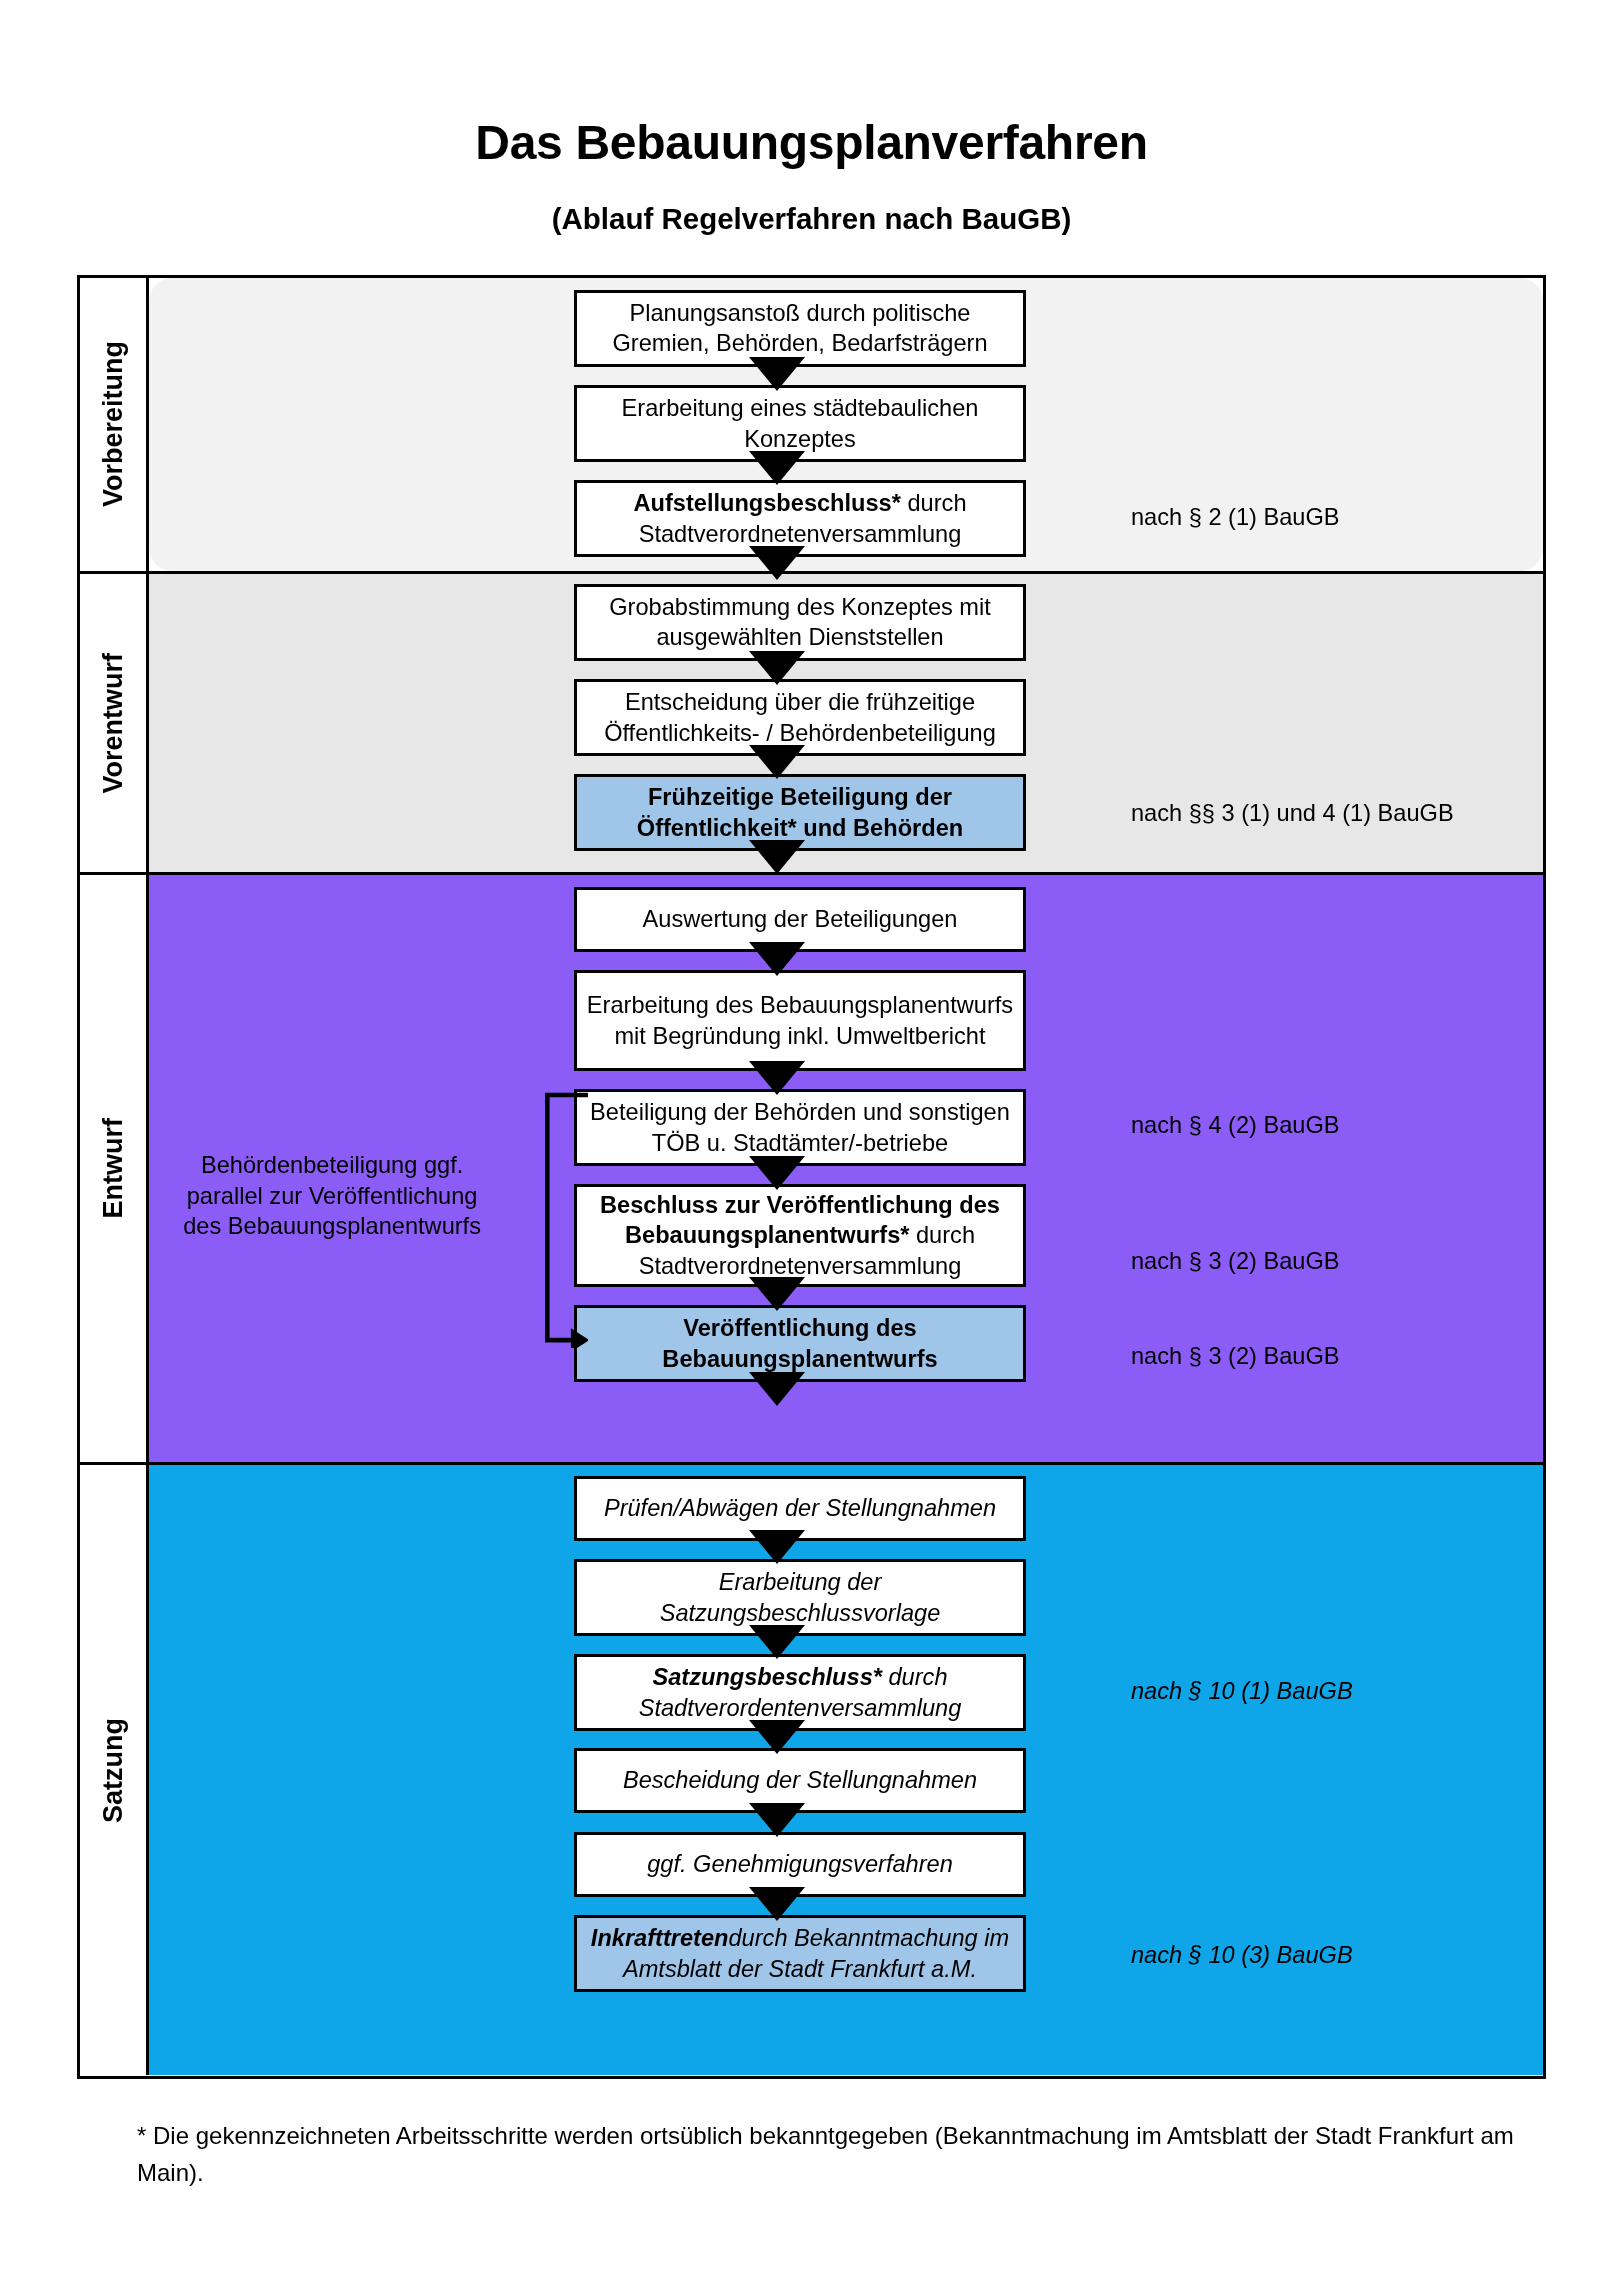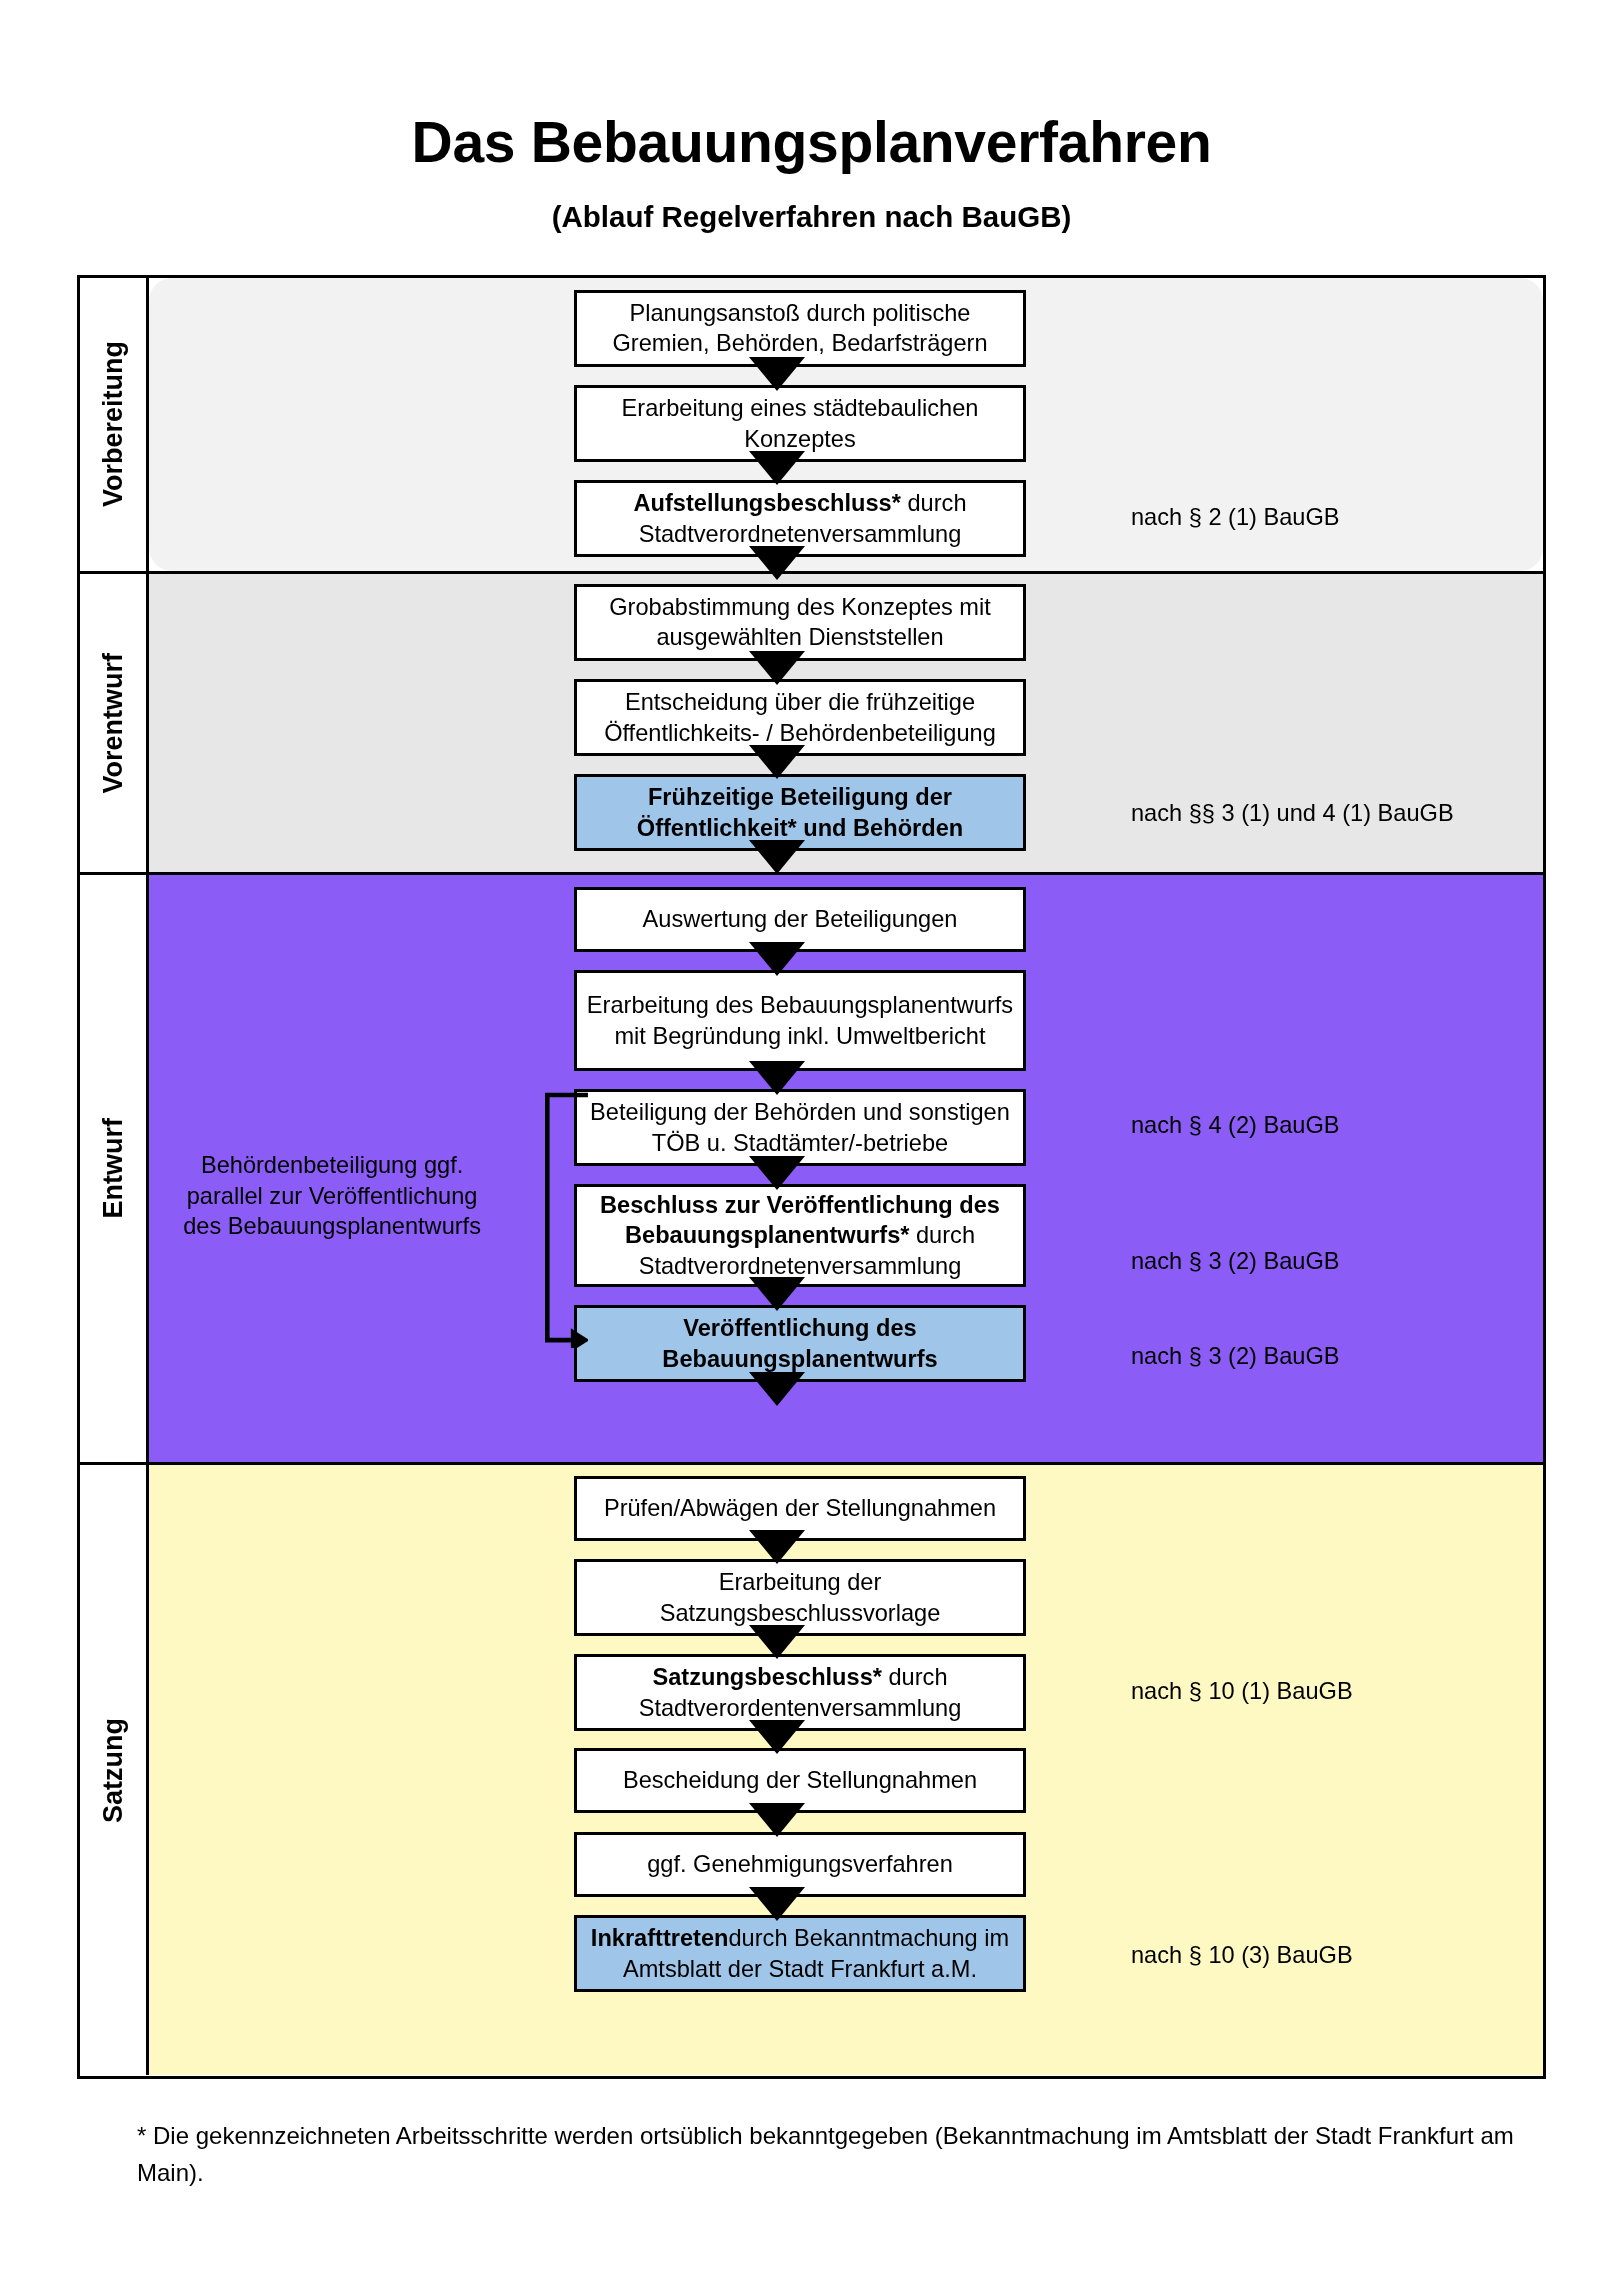--- a/index.html
+++ b/index.html
@@ -25,11 +25,11 @@
     text-align: center;
   }
   .main-title {
-    font-size: 57px;
+    font-size: 48px;
     font-weight: bold;
     letter-spacing: -0.3px;
     line-height: 1.1;
-    margin: 0;
+    margin: 6px;
   }
   .sub-title {
     font-size: 29.5px;

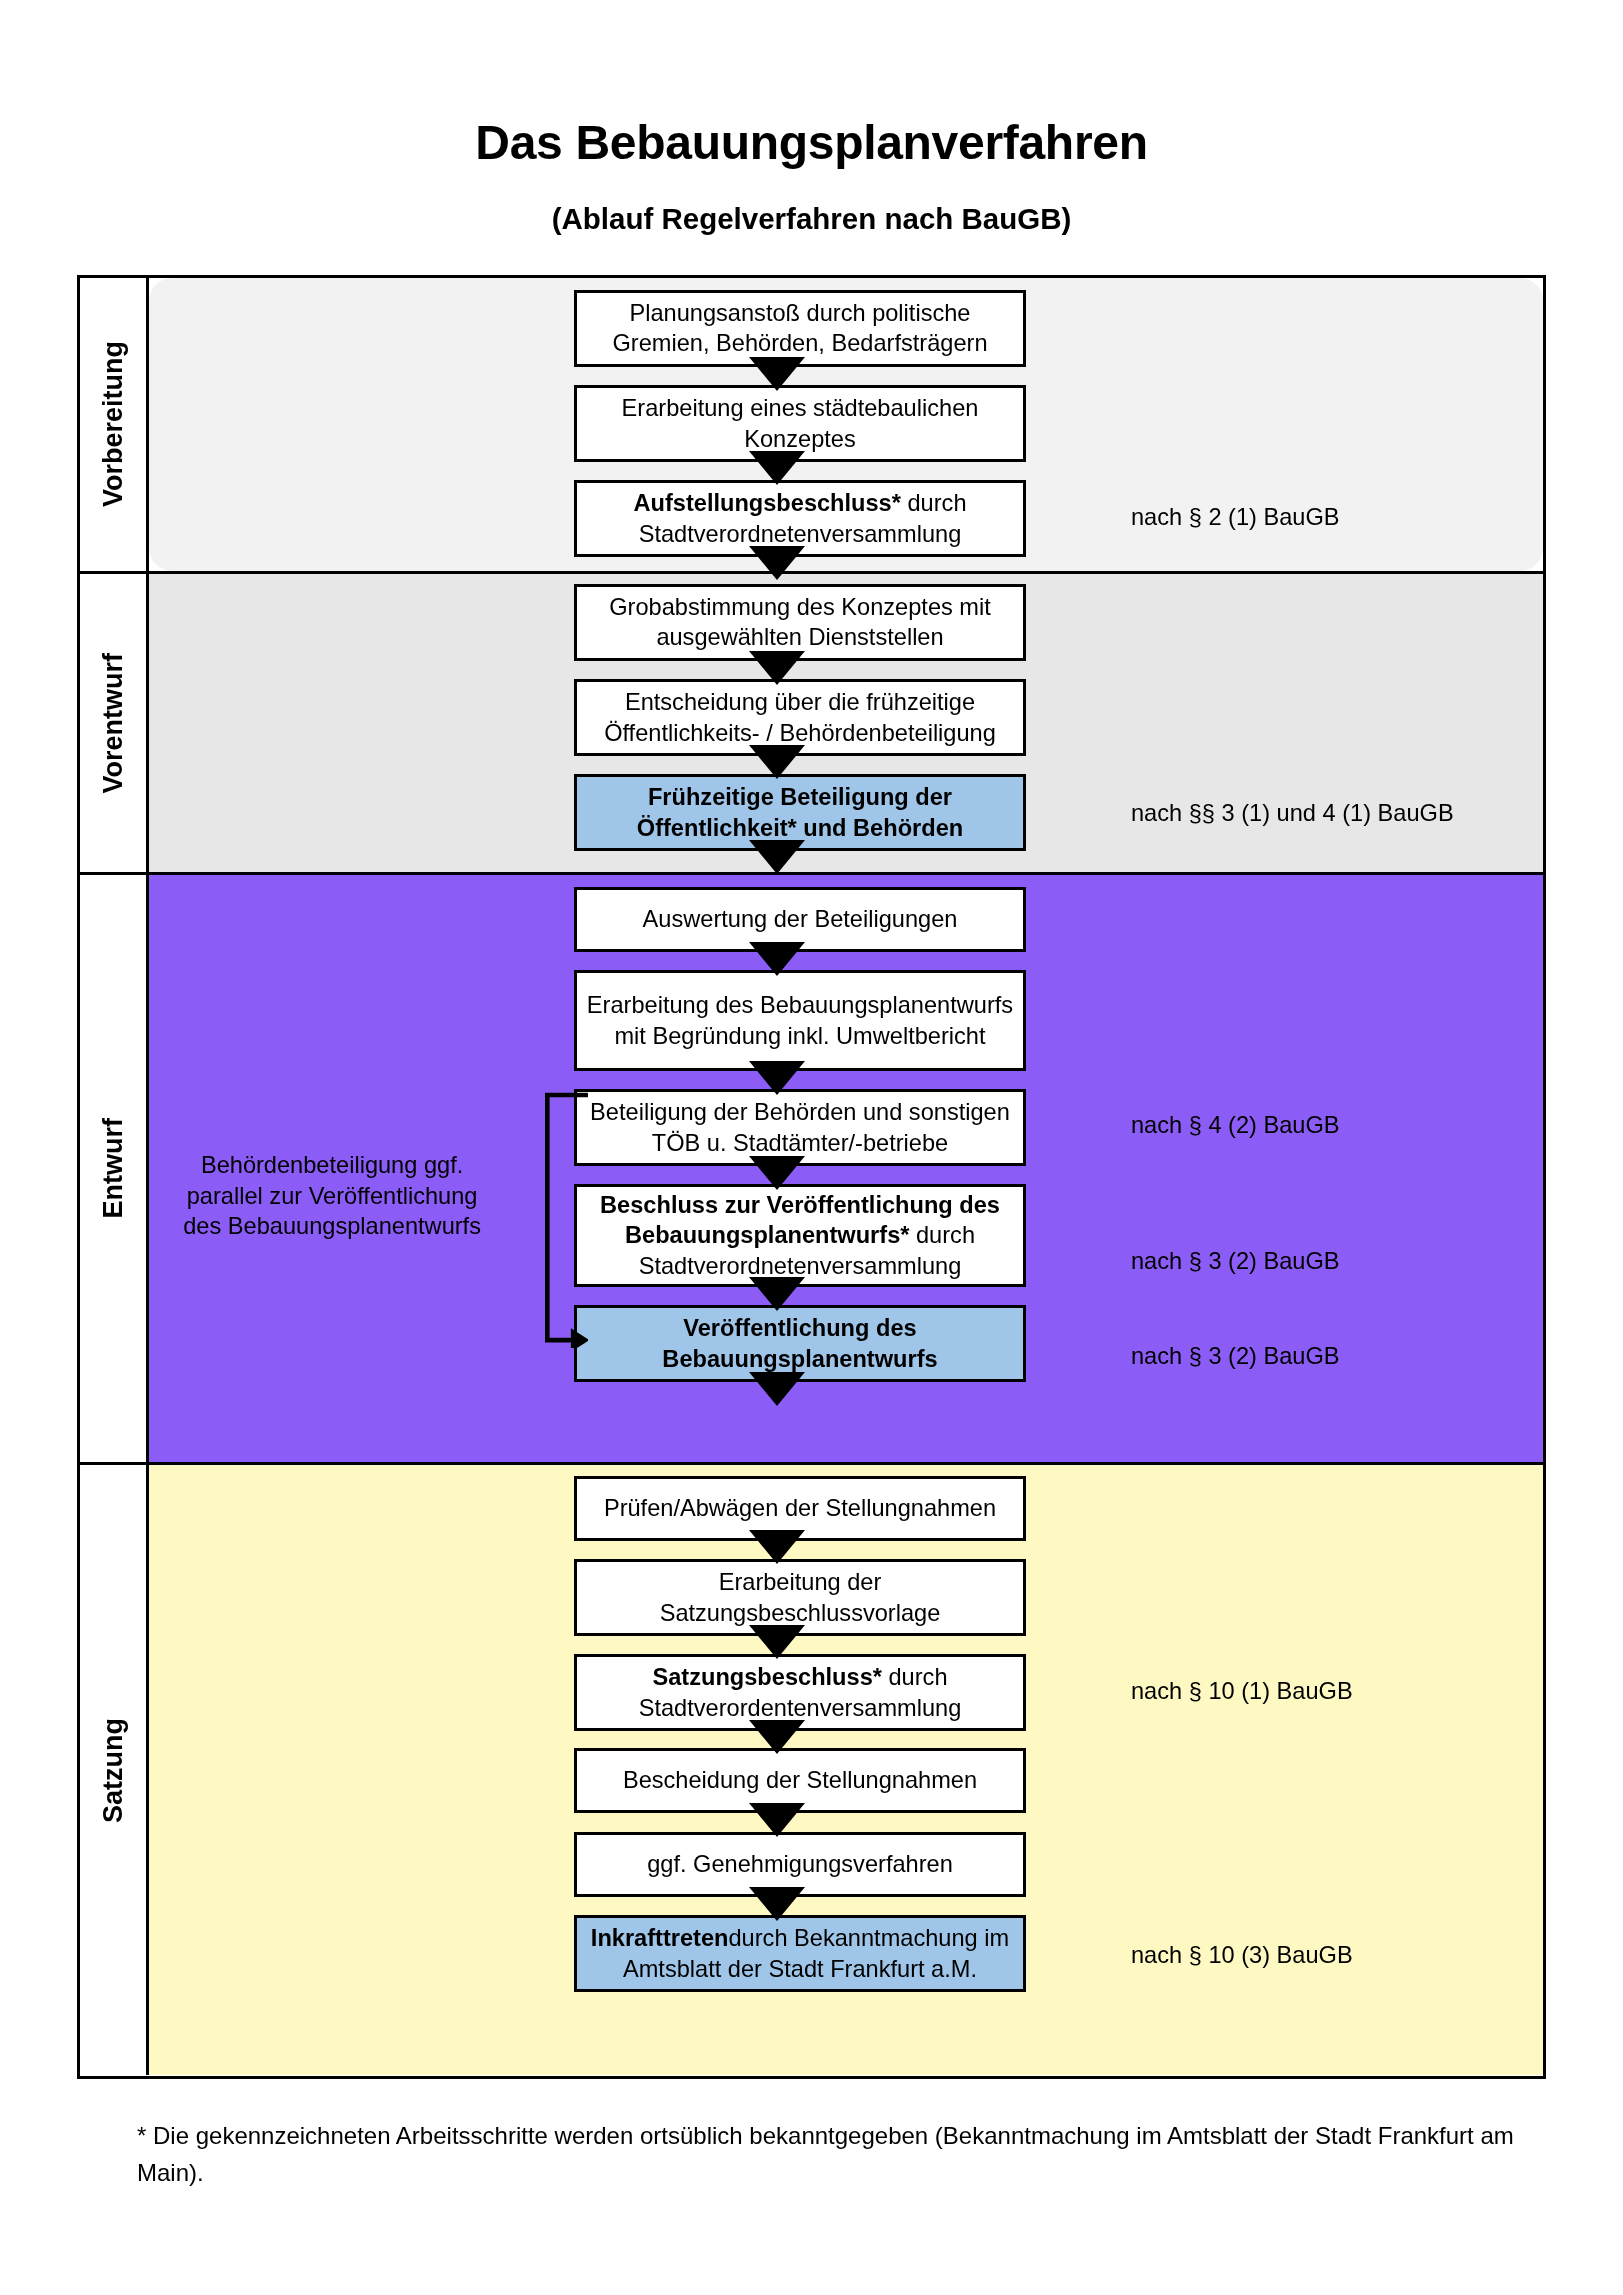--- a/index.html
+++ b/index.html
@@ -90,7 +90,7 @@
   .bg-1 { background: #f2f2f2; border-radius: 23px; }
   .bg-2 { background: #e7e7e7; padding-left: 28px; }
   .bg-3 { background: #8b5cf6; }
-  .bg-4 { background: #fef9c3; }
+  .bg-4 { background: #0ea5e9; font-style: italic; }
 
   
   .flow-box {

